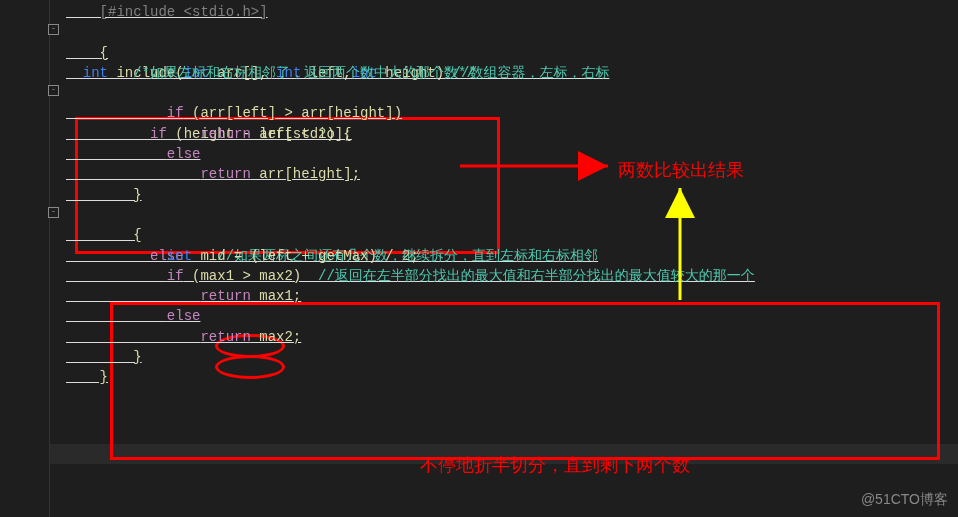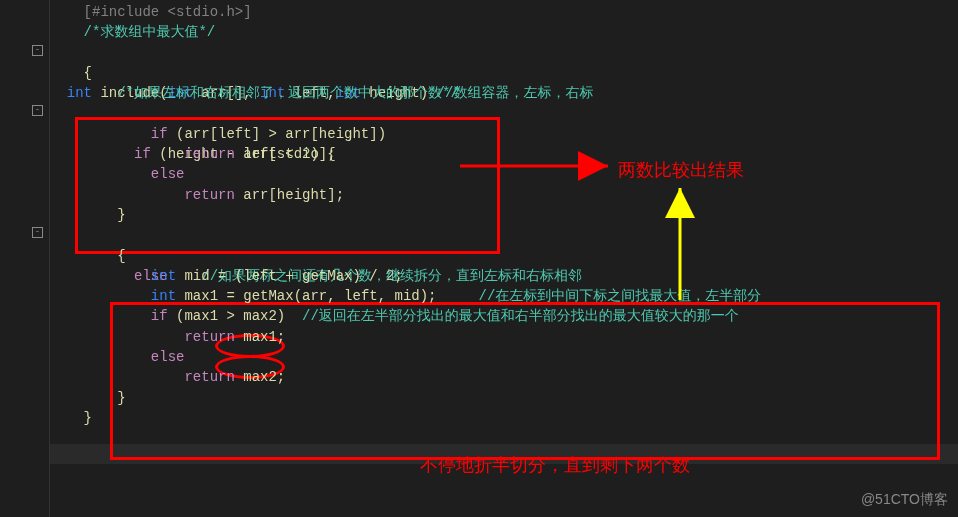--- a/index.html
+++ b/index.html
@@ -23,9 +23,10 @@
     border-right: 1px solid #333;
   }
   .code {
-    padding-left: 50px;
+    padding-left: 66px;
     position: relative;
     z-index: 2;
+    text-decoration: underline;
   }
   .line {
     white-space: pre;

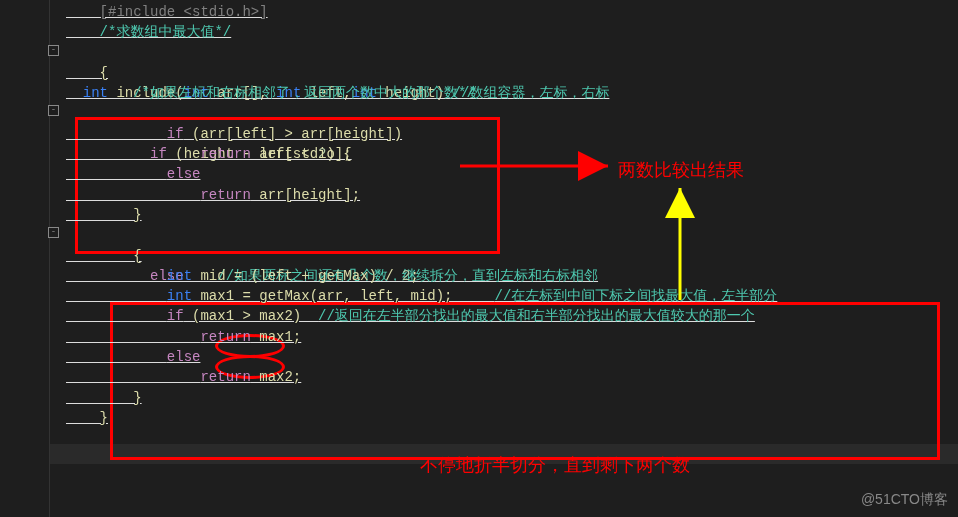--- a/index.html
+++ b/index.html
@@ -106,7 +106,6 @@
 
 <div class="line"><span class="c-grey">    [#include &lt;stdio.h&gt;]</span></div>
 
-<div class="line"><span class="c-green">    /*求数组中最大值*/</span></div>
 
 <div class="line">
   <span class="fold">-</span>

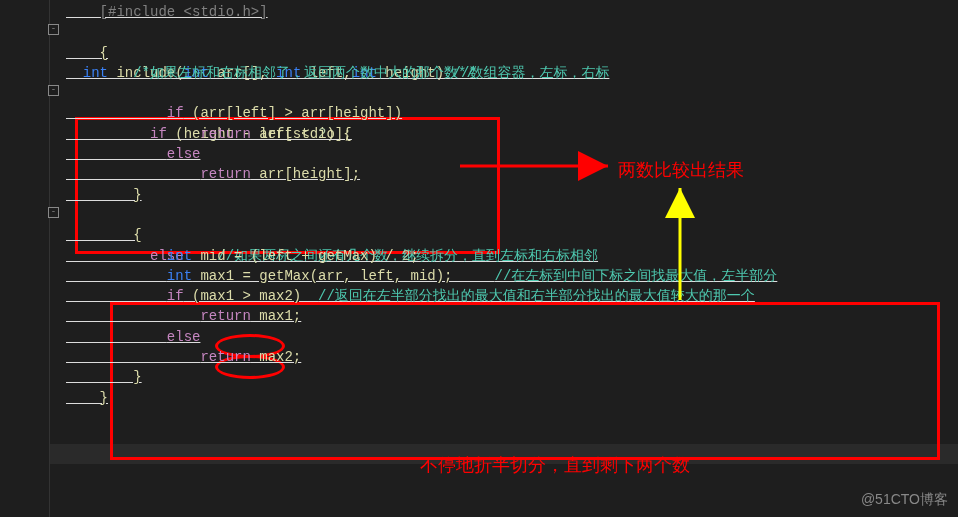--- a/index.html
+++ b/index.html
@@ -140,7 +140,6 @@
 
 <div class="line"><span class="c-ident">            </span><span class="c-kw">int</span><span class="c-ident"> mid = (left + getMax) / </span><span class="c-num">2</span><span class="c-ident">;</span></div>
 
-<div class="line"><span class="c-ident">            </span><span class="c-kw">int</span><span class="c-ident"> max1 = getMax(arr, left, mid);     </span><span class="c-green">//在左标到中间下标之间找最大值，左半部分</span></div>
 
 
 <div class="line"><span class="c-ident">            </span><span class="c-flow">if</span><span class="c-ident"> (max1 &gt; max2)  </span><span class="c-green">//返回在左半部分找出的最大值和右半部分找出的最大值较大的那一个</span></div>

